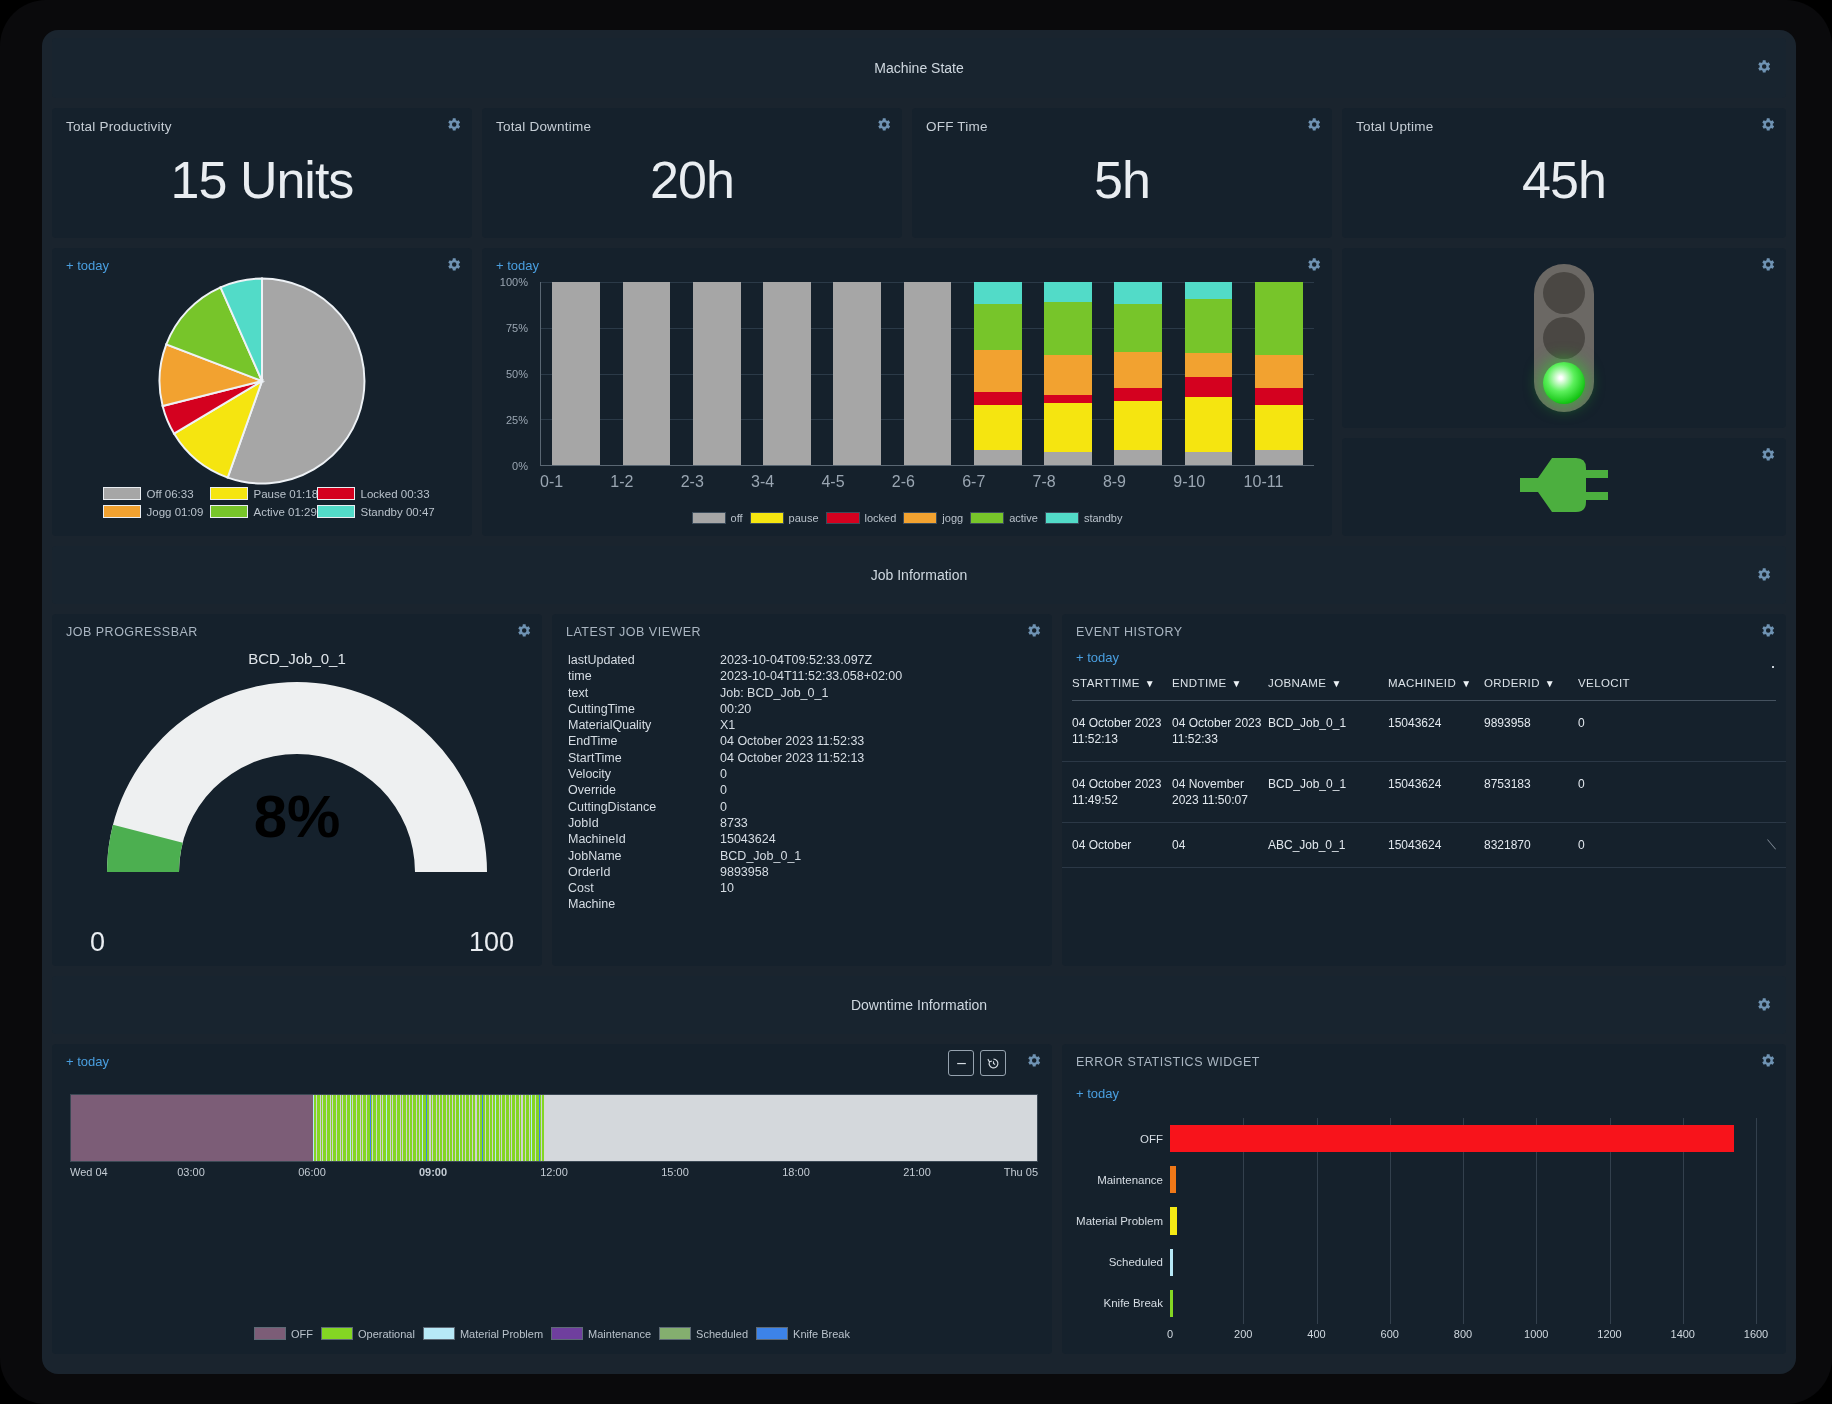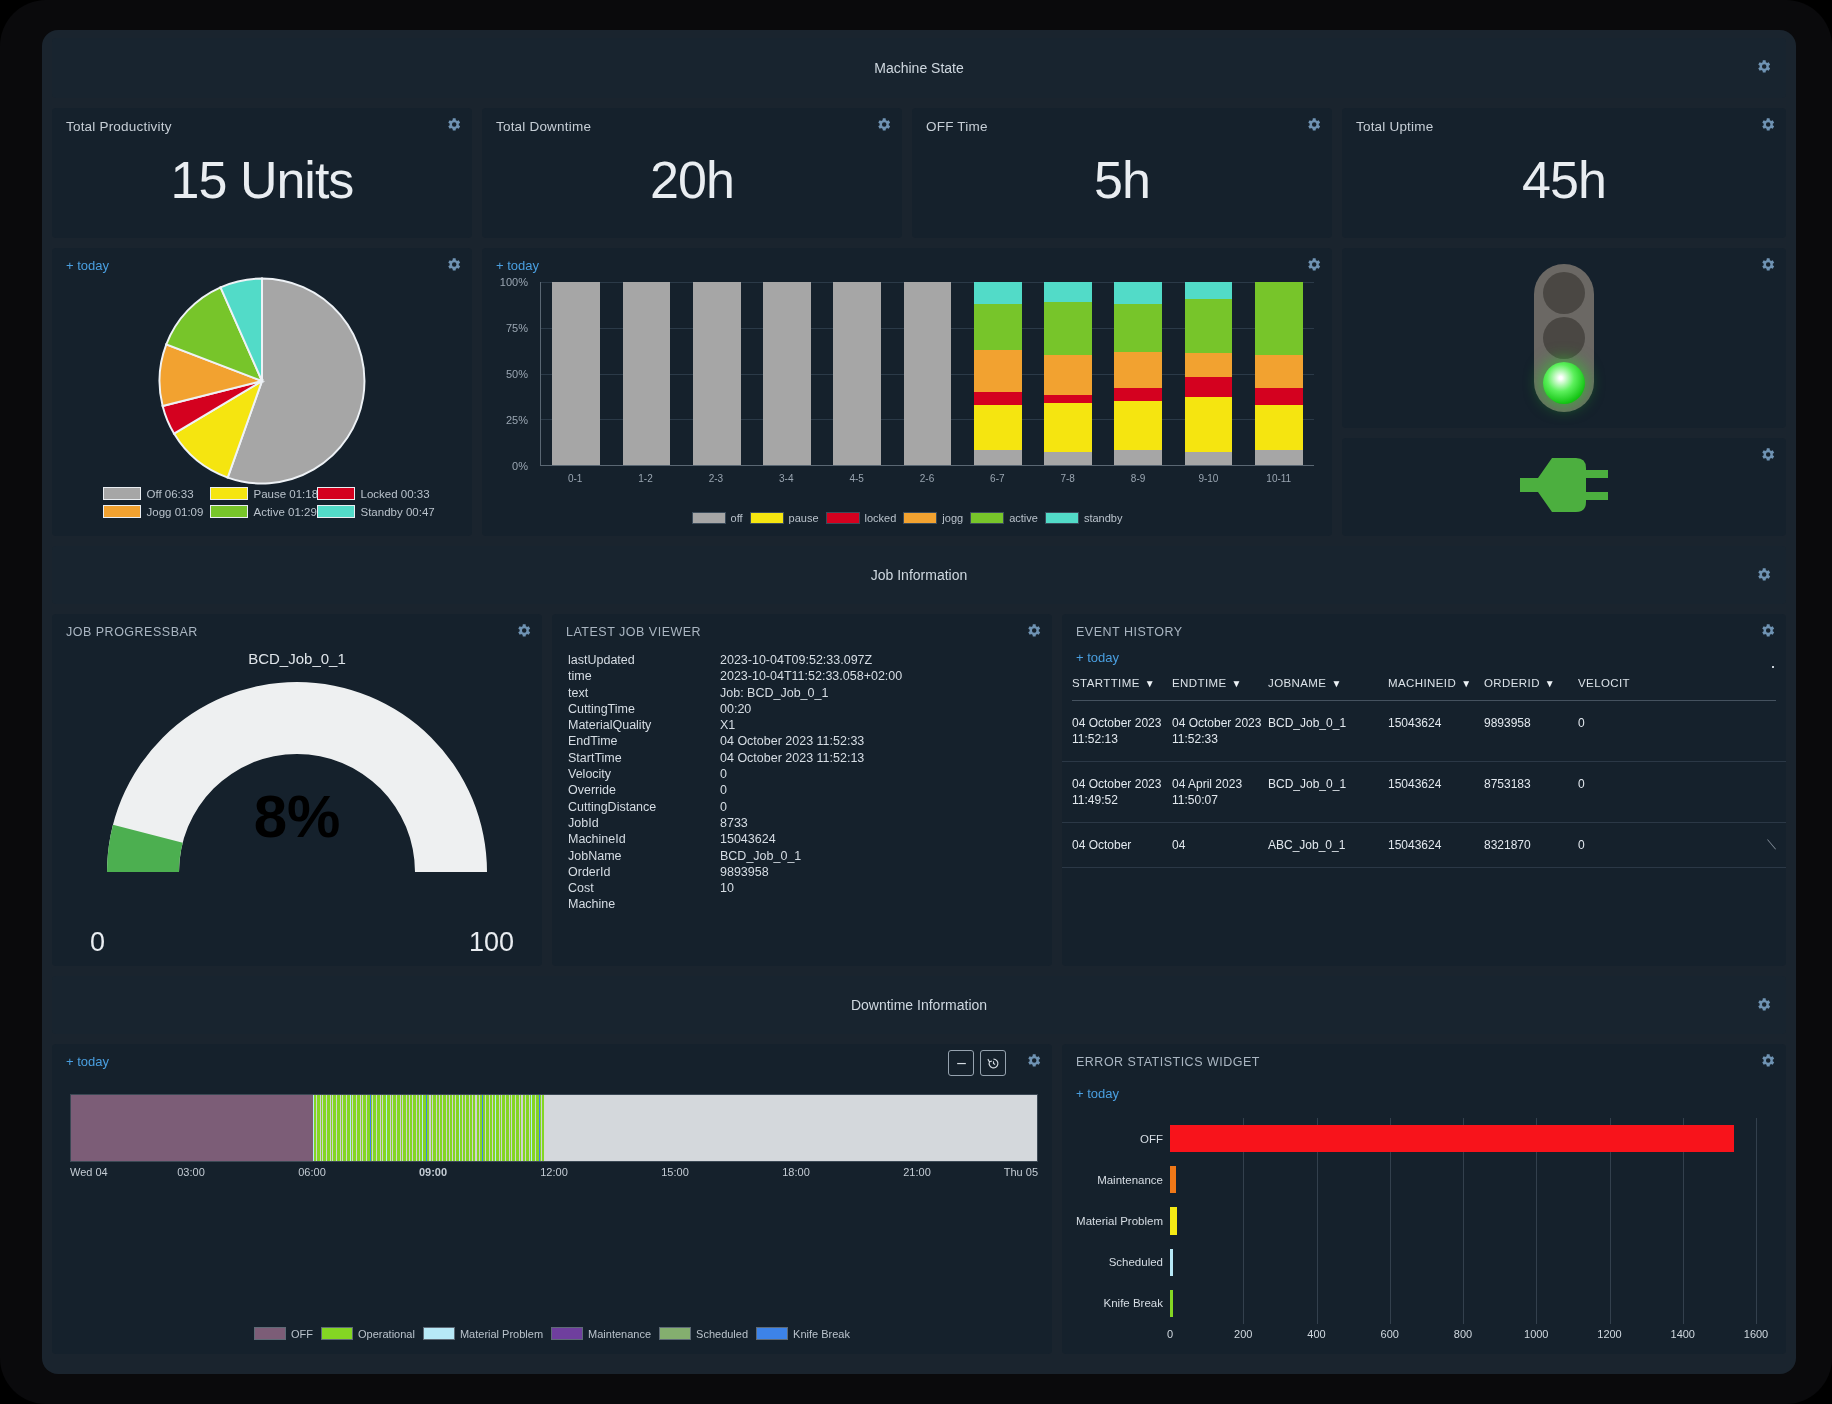--- a/index.html
+++ b/index.html
@@ -94,7 +94,7 @@
     position: absolute; left: 44px; right: 4px; bottom: 0; height: 24px;
     display: flex;
   }
-  .sbc-xtick { flex: 1 1 0; text-align: center; font-size: 10px; color: #9aa6b2; padding-top: 5px; }
+  .sbc-xtick { flex: 1 1 0; text-align: left; font-size: 16px; color: #9aa6b2; padding-top: 5px; }
   .sbc-legend {
     position: absolute; left: 0; right: 0; bottom: 12px;
     display: flex; justify-content: center; align-items: center; gap: 7px;

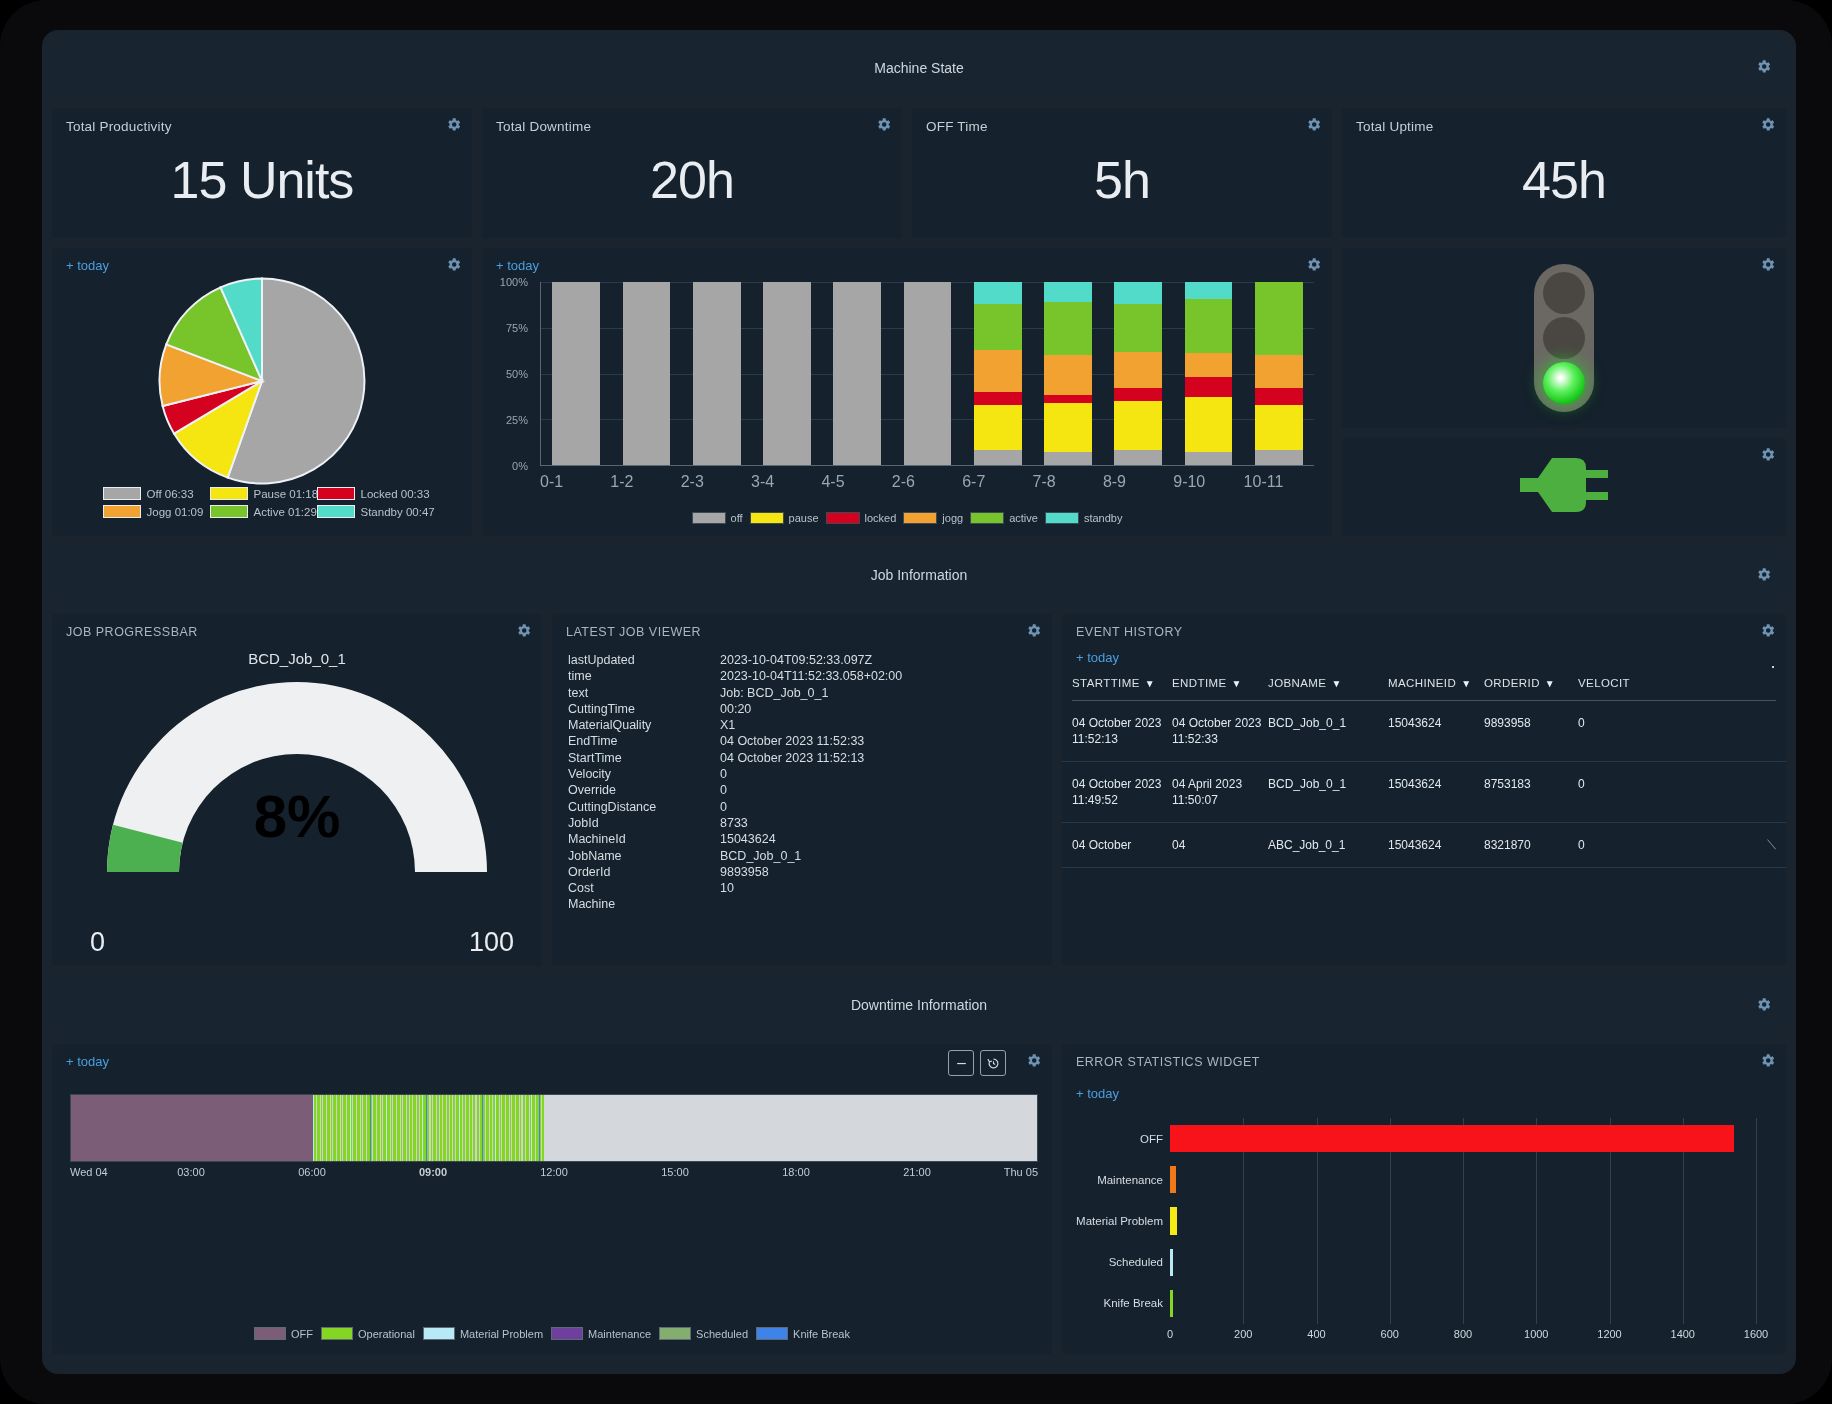--- a/index.html
+++ b/index.html
@@ -609,7 +609,7 @@
             </div>
             <div class="evt-row">
               <div class="evt-td c1">04 October 2023 11:49:52</div>
-              <div class="evt-td c2">04 April 2023 11:50:07</div>
+              <div class="evt-td c2">04 November 2023 11:50:07</div>
               <div class="evt-td c3">BCD_Job_0_1</div>
               <div class="evt-td c4">15043624</div>
               <div class="evt-td c5">8753183</div>

